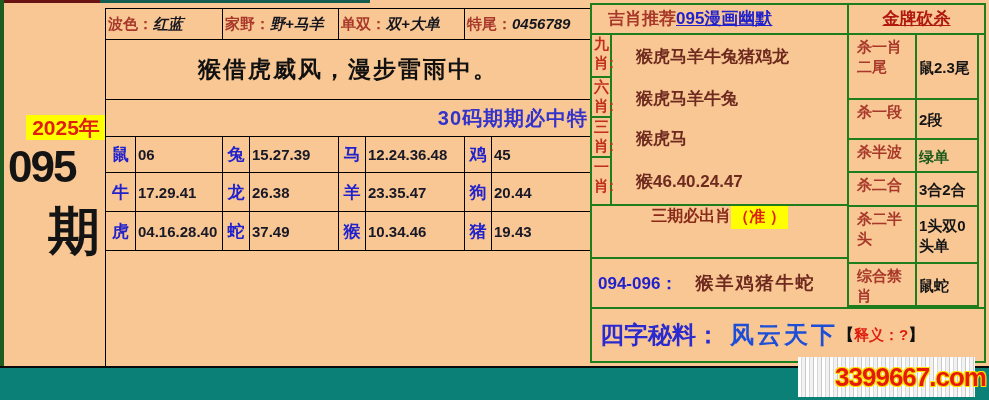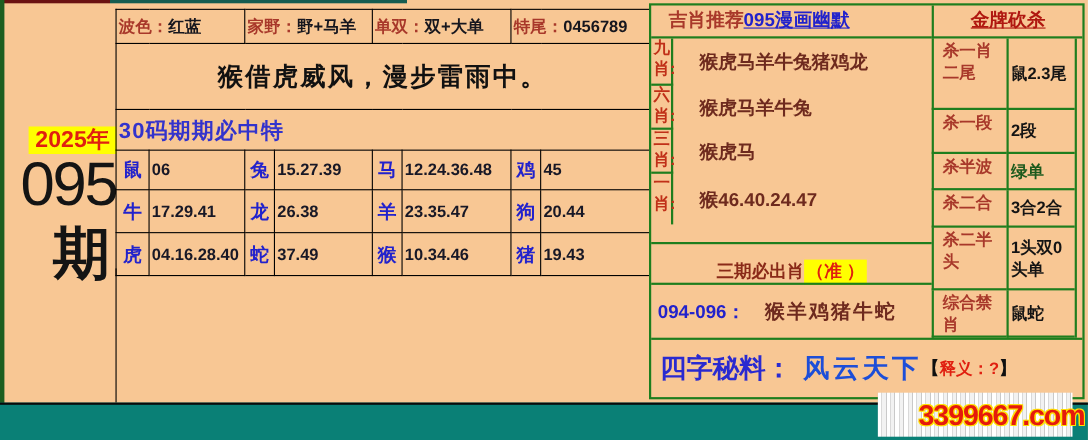--- a/index.html
+++ b/index.html
@@ -25,7 +25,7 @@
   table.main td{border:1px solid #000;padding:0 2px;overflow:hidden;white-space:nowrap;}
   td.hdr{font-size:15px;font-weight:bold;height:30px;}
   .lbl-red{color:#a8382a;font-weight:bold;}
-  .val-blk{color:#16161e;font-weight:bold;}
+  .val-blk{color:#16161e;font-weight:bold;font-style:italic;}
   td.poem-cell{height:59px;text-align:center;font-size:23px;font-weight:bold;color:#111;letter-spacing:2px;}
   td.banner30-cell{height:36px;text-align:left;font-size:20px;font-weight:bold;color:#3333cc;letter-spacing:1px;}
   td.zcell{font-size:17px;font-weight:bold;color:#2222cc;text-align:center;padding:0;}

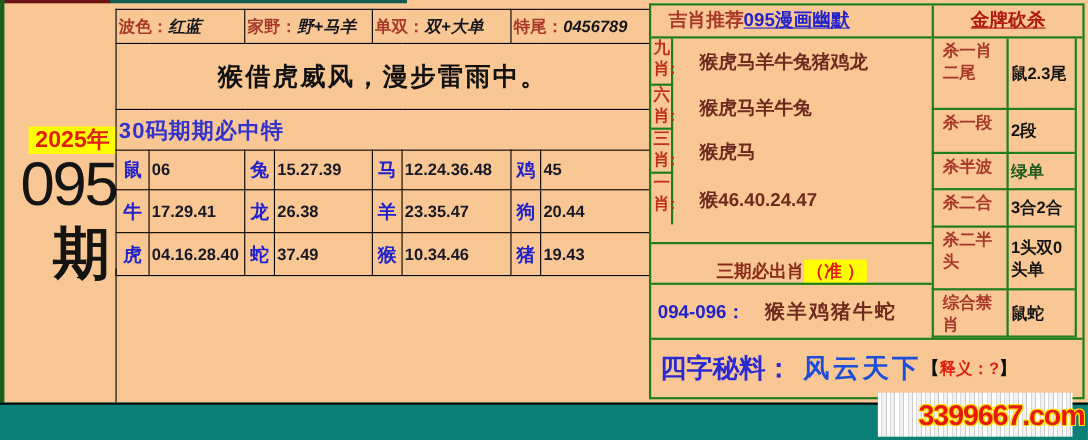--- a/index.html
+++ b/index.html
@@ -27,7 +27,7 @@
   .lbl-red{color:#a8382a;font-weight:bold;}
   .val-blk{color:#16161e;font-weight:bold;font-style:italic;}
   td.poem-cell{height:59px;text-align:center;font-size:23px;font-weight:bold;color:#111;letter-spacing:2px;}
-  td.banner30-cell{height:36px;text-align:left;font-size:20px;font-weight:bold;color:#3333cc;letter-spacing:1px;}
+  td.banner30-cell{height:36px;text-align:right;font-size:20px;font-weight:bold;color:#3333cc;letter-spacing:1px;}
   td.zcell{font-size:17px;font-weight:bold;color:#2222cc;text-align:center;padding:0;}
   td.ncell{font-size:15px;font-weight:bold;color:#181826;}
   tr.zr1 td{height:35px;} tr.zr2 td{height:38px;} tr.zr3 td{height:38px;}

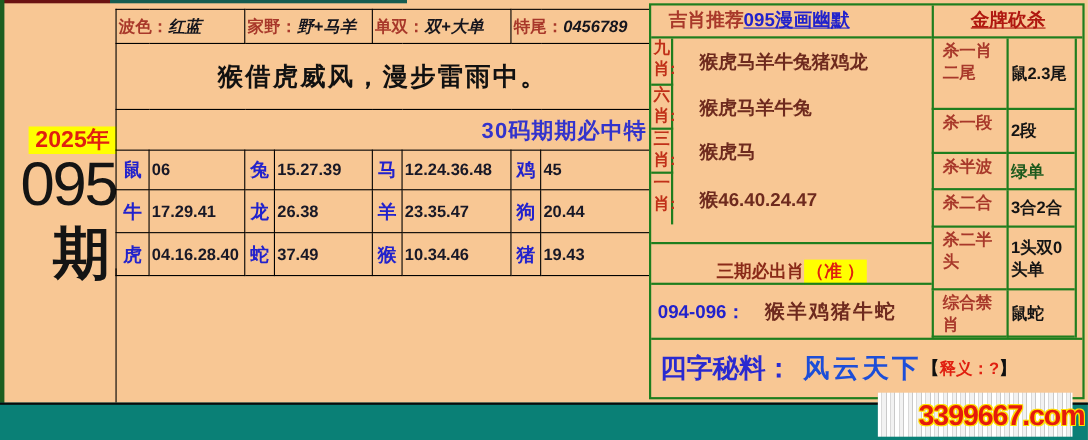--- a/index.html
+++ b/index.html
@@ -15,8 +15,8 @@
   
   .year-badge{left:26px;top:115px;width:80px;height:25px;background:#ffff00;color:#e01f10;
     font-size:21px;font-weight:bold;text-align:center;line-height:25px;}
-  .issue-number{left:8px;top:128px;width:98px;height:78px;color:#141414;font-size:56px;
-    font-weight:normal;text-align:right;line-height:78px;letter-spacing:-2px;}
+  .issue-number{left:8px;top:128px;width:98px;height:78px;color:#141414;font-size:44px;
+    font-weight:bold;text-align:left;line-height:78px;letter-spacing:-2px;}
   .issue-suffix{left:42px;top:200px;width:64px;height:62px;color:#141414;font-size:52px;
     font-weight:bold;text-align:center;line-height:62px;}
 

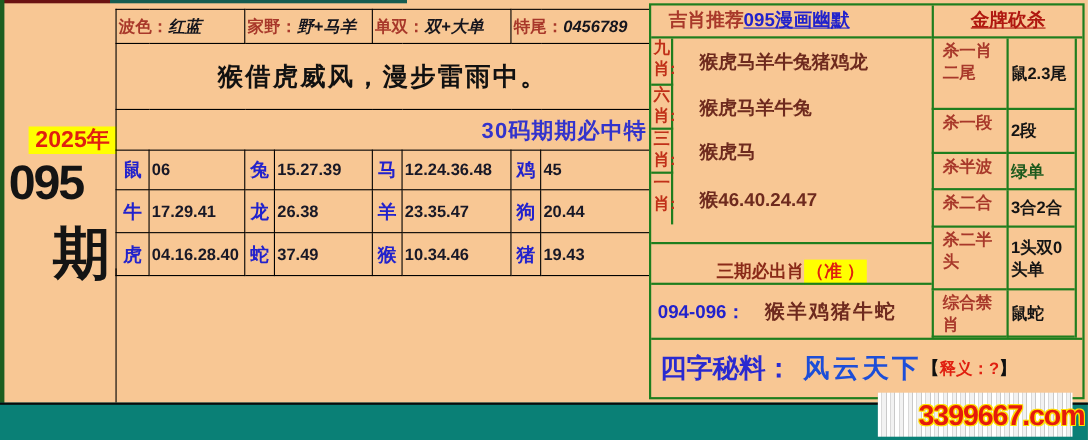--- a/index.html
+++ b/index.html
@@ -50,7 +50,7 @@
   .xiao-content{left:24px;width:228px;color:#6e2a1e;font-size:17px;font-weight:bold;
     display:flex;align-items:center;padding-left:20px;white-space:nowrap;}
   .three-period{left:0;top:199px;width:255px;height:53px;border-top:2px solid #1e7e1e;
-    display:flex;align-items:center;justify-content:center;font-size:16px;font-weight:bold;white-space:nowrap;margin-top:16px;}
+    display:flex;align-items:flex-start;justify-content:center;font-size:16px;font-weight:bold;white-space:nowrap;}
   .three-period .tp-title{color:#8a2a18;}
   .three-period .tp-mark{color:#e01f10;background:#ffff00;padding:1px 2px;}
   .range-row{left:0;top:252px;width:255px;height:50px;border-top:2px solid #1e7e1e;

